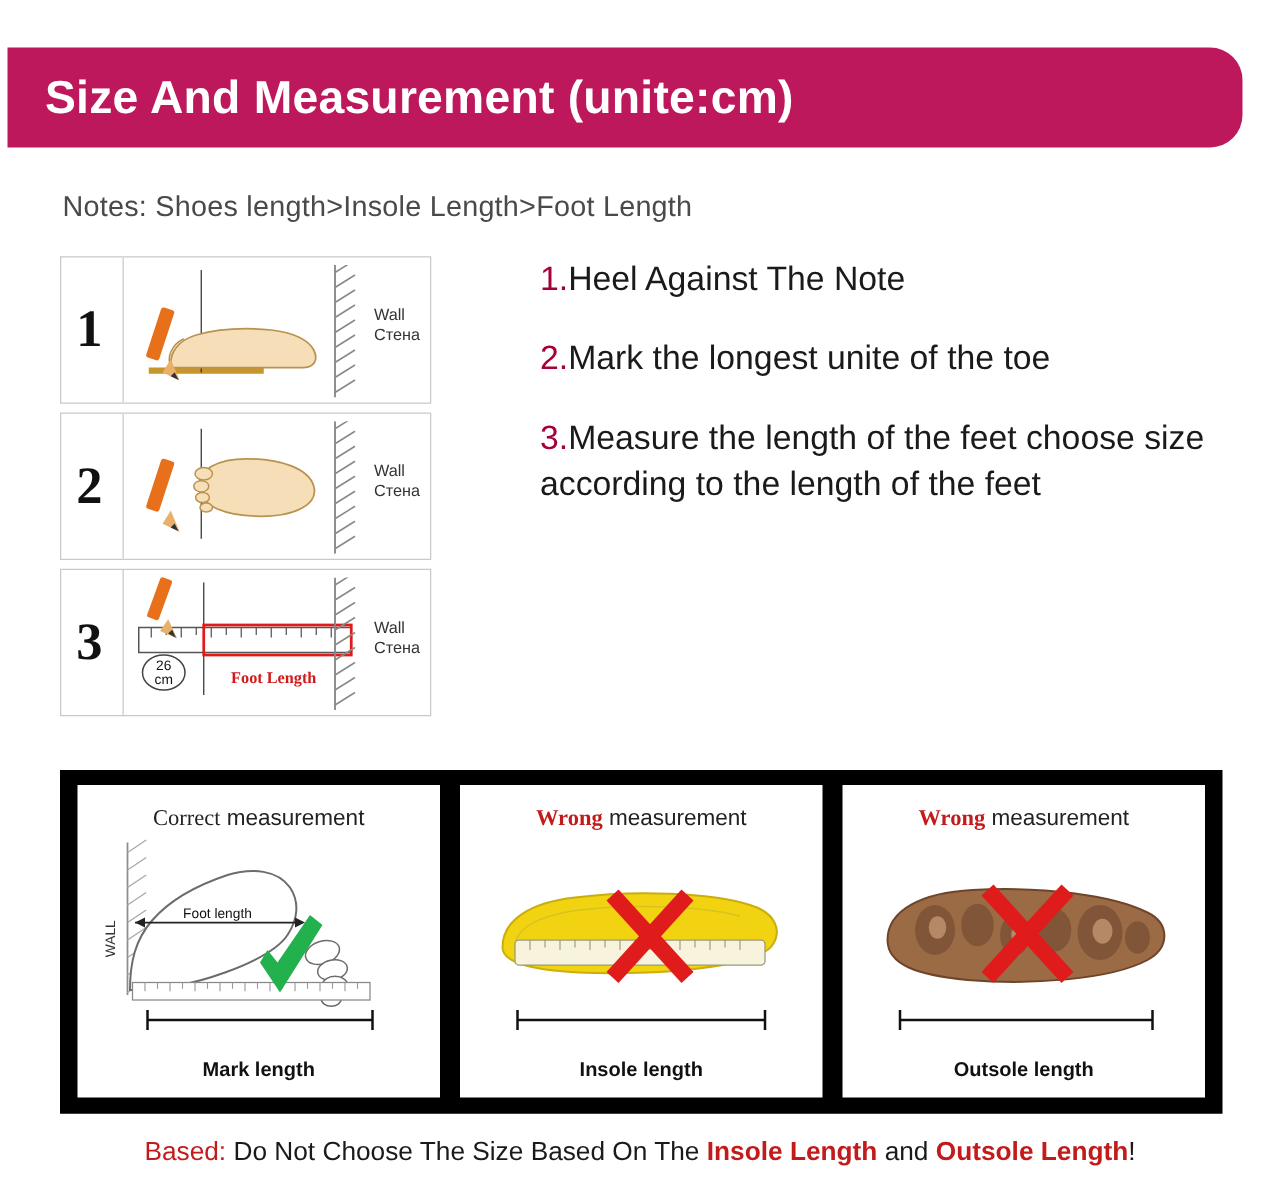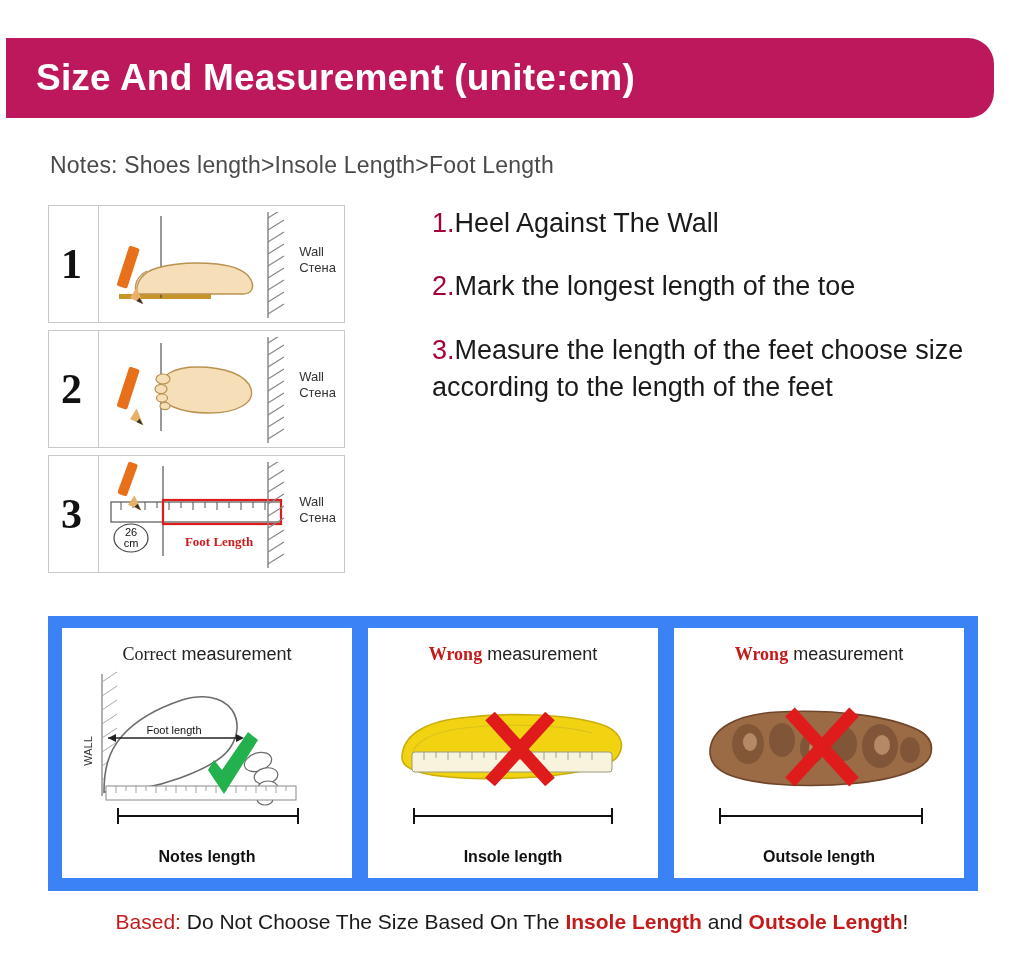--- a/index.html
+++ b/index.html
@@ -361,7 +361,7 @@
 
   <div class="instructions">
     <div class="instr">
-      <span class="idx">1.</span><span>Heel Against The Wall</span>
+      <span class="idx">1.</span><span>Heel Against The Note</span>
     </div>
     <div class="instr">
       <span class="idx">2.</span><span>Mark the longest length of the toe</span>

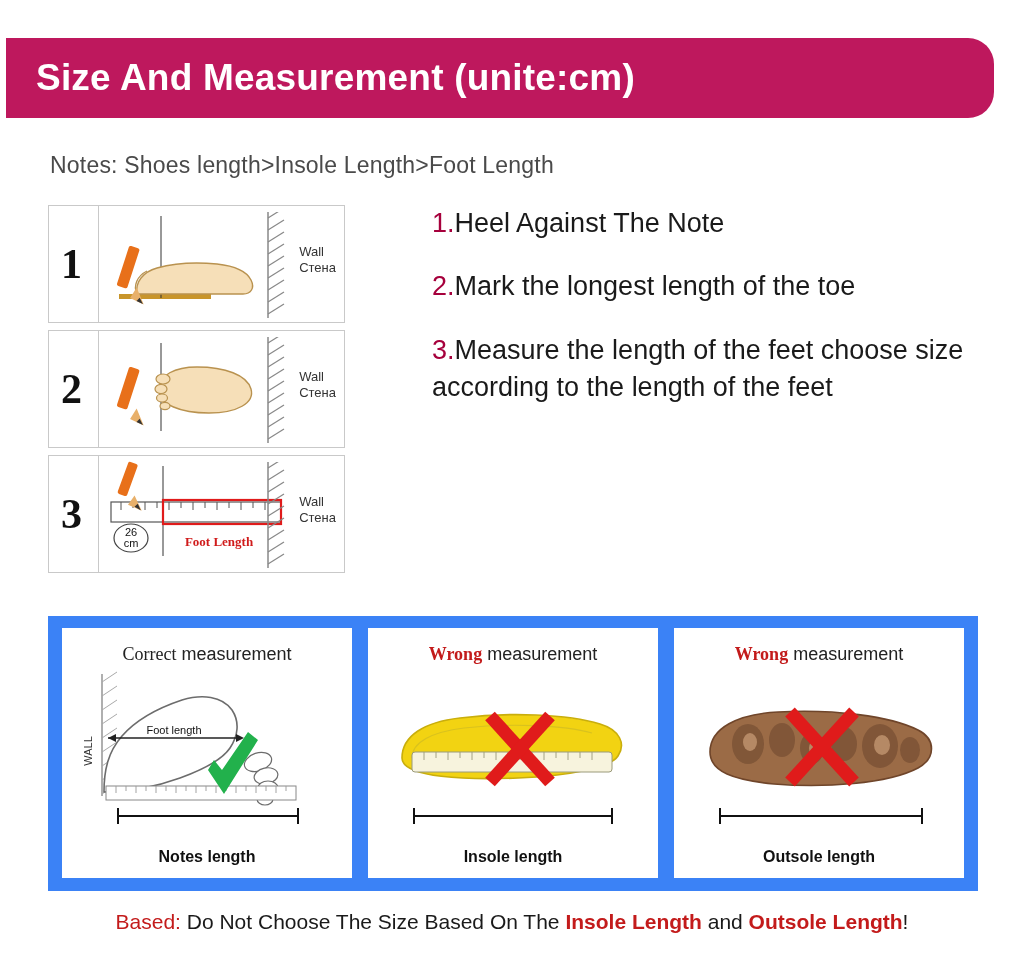--- a/index.html
+++ b/index.html
@@ -364,7 +364,7 @@
       <span class="idx">1.</span><span>Heel Against The Note</span>
     </div>
     <div class="instr">
-      <span class="idx">2.</span><span>Mark the longest length of the toe</span>
+      <span class="idx">2.</span><span>Mark the longest unite of the toe</span>
     </div>
     <div class="instr">
       <span class="idx">3.</span><span>Measure the length of the feet choose size according to the length of the feet</span>

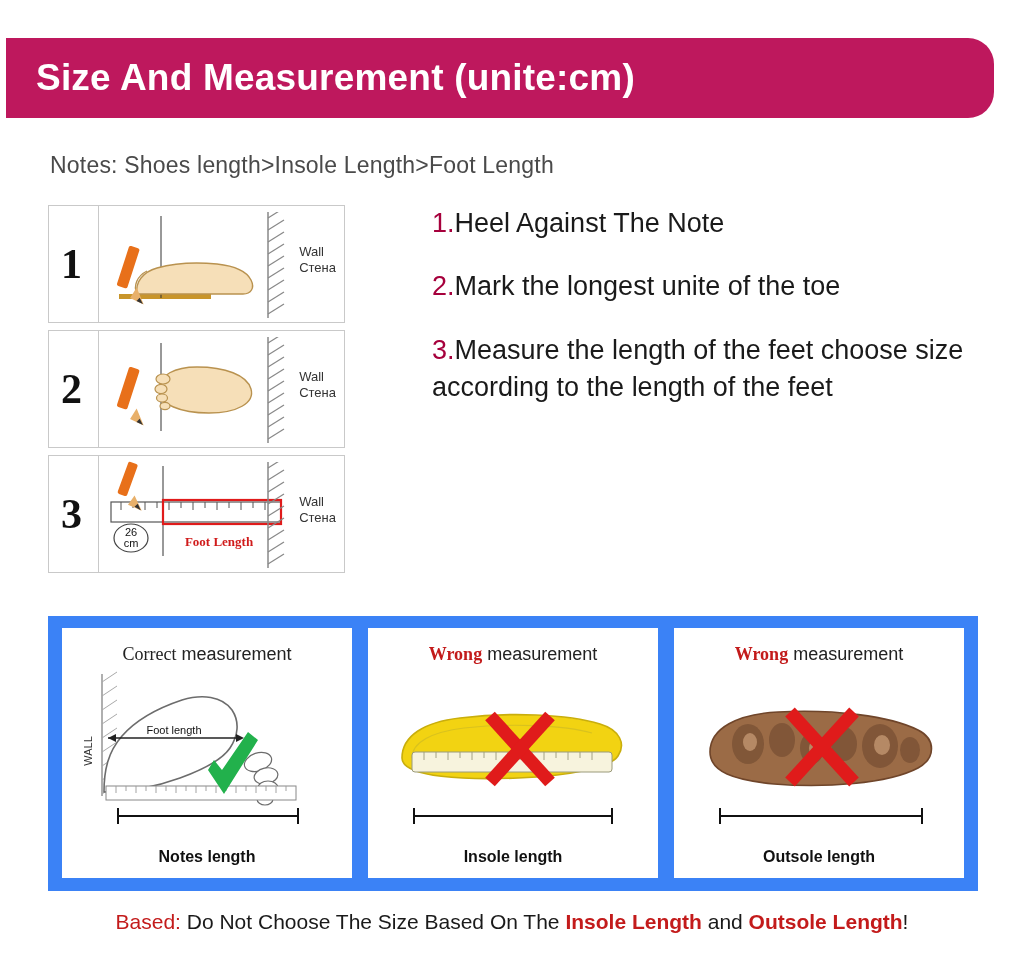--- a/index.html
+++ b/index.html
@@ -140,7 +140,7 @@
     top: 616px;
     width: 930px;
     height: 275px;
-    background: #3b82f6;
+    background: #000000;
     display: flex;
     align-items: flex-start;
     justify-content: space-between;

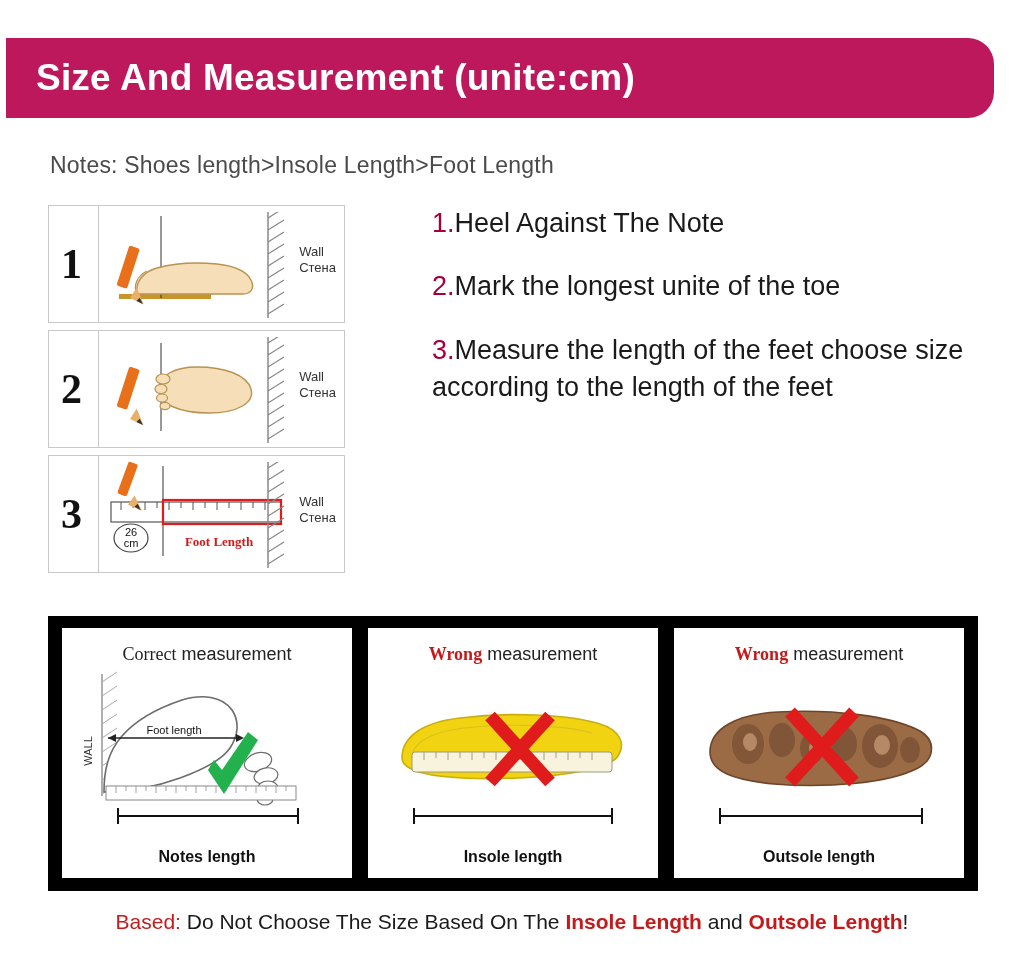--- a/index.html
+++ b/index.html
@@ -436,7 +436,7 @@
         <line x1="56" y1="142" x2="56" y2="158" stroke="#111" stroke-width="2"></line>
         <line x1="236" y1="142" x2="236" y2="158" stroke="#111" stroke-width="2"></line>
       </svg>
-      <div class="cmp-caption">Notes length</div>
+      <div class="cmp-caption">Mark length</div>
     </div>
 
     <div class="cmp-card">

